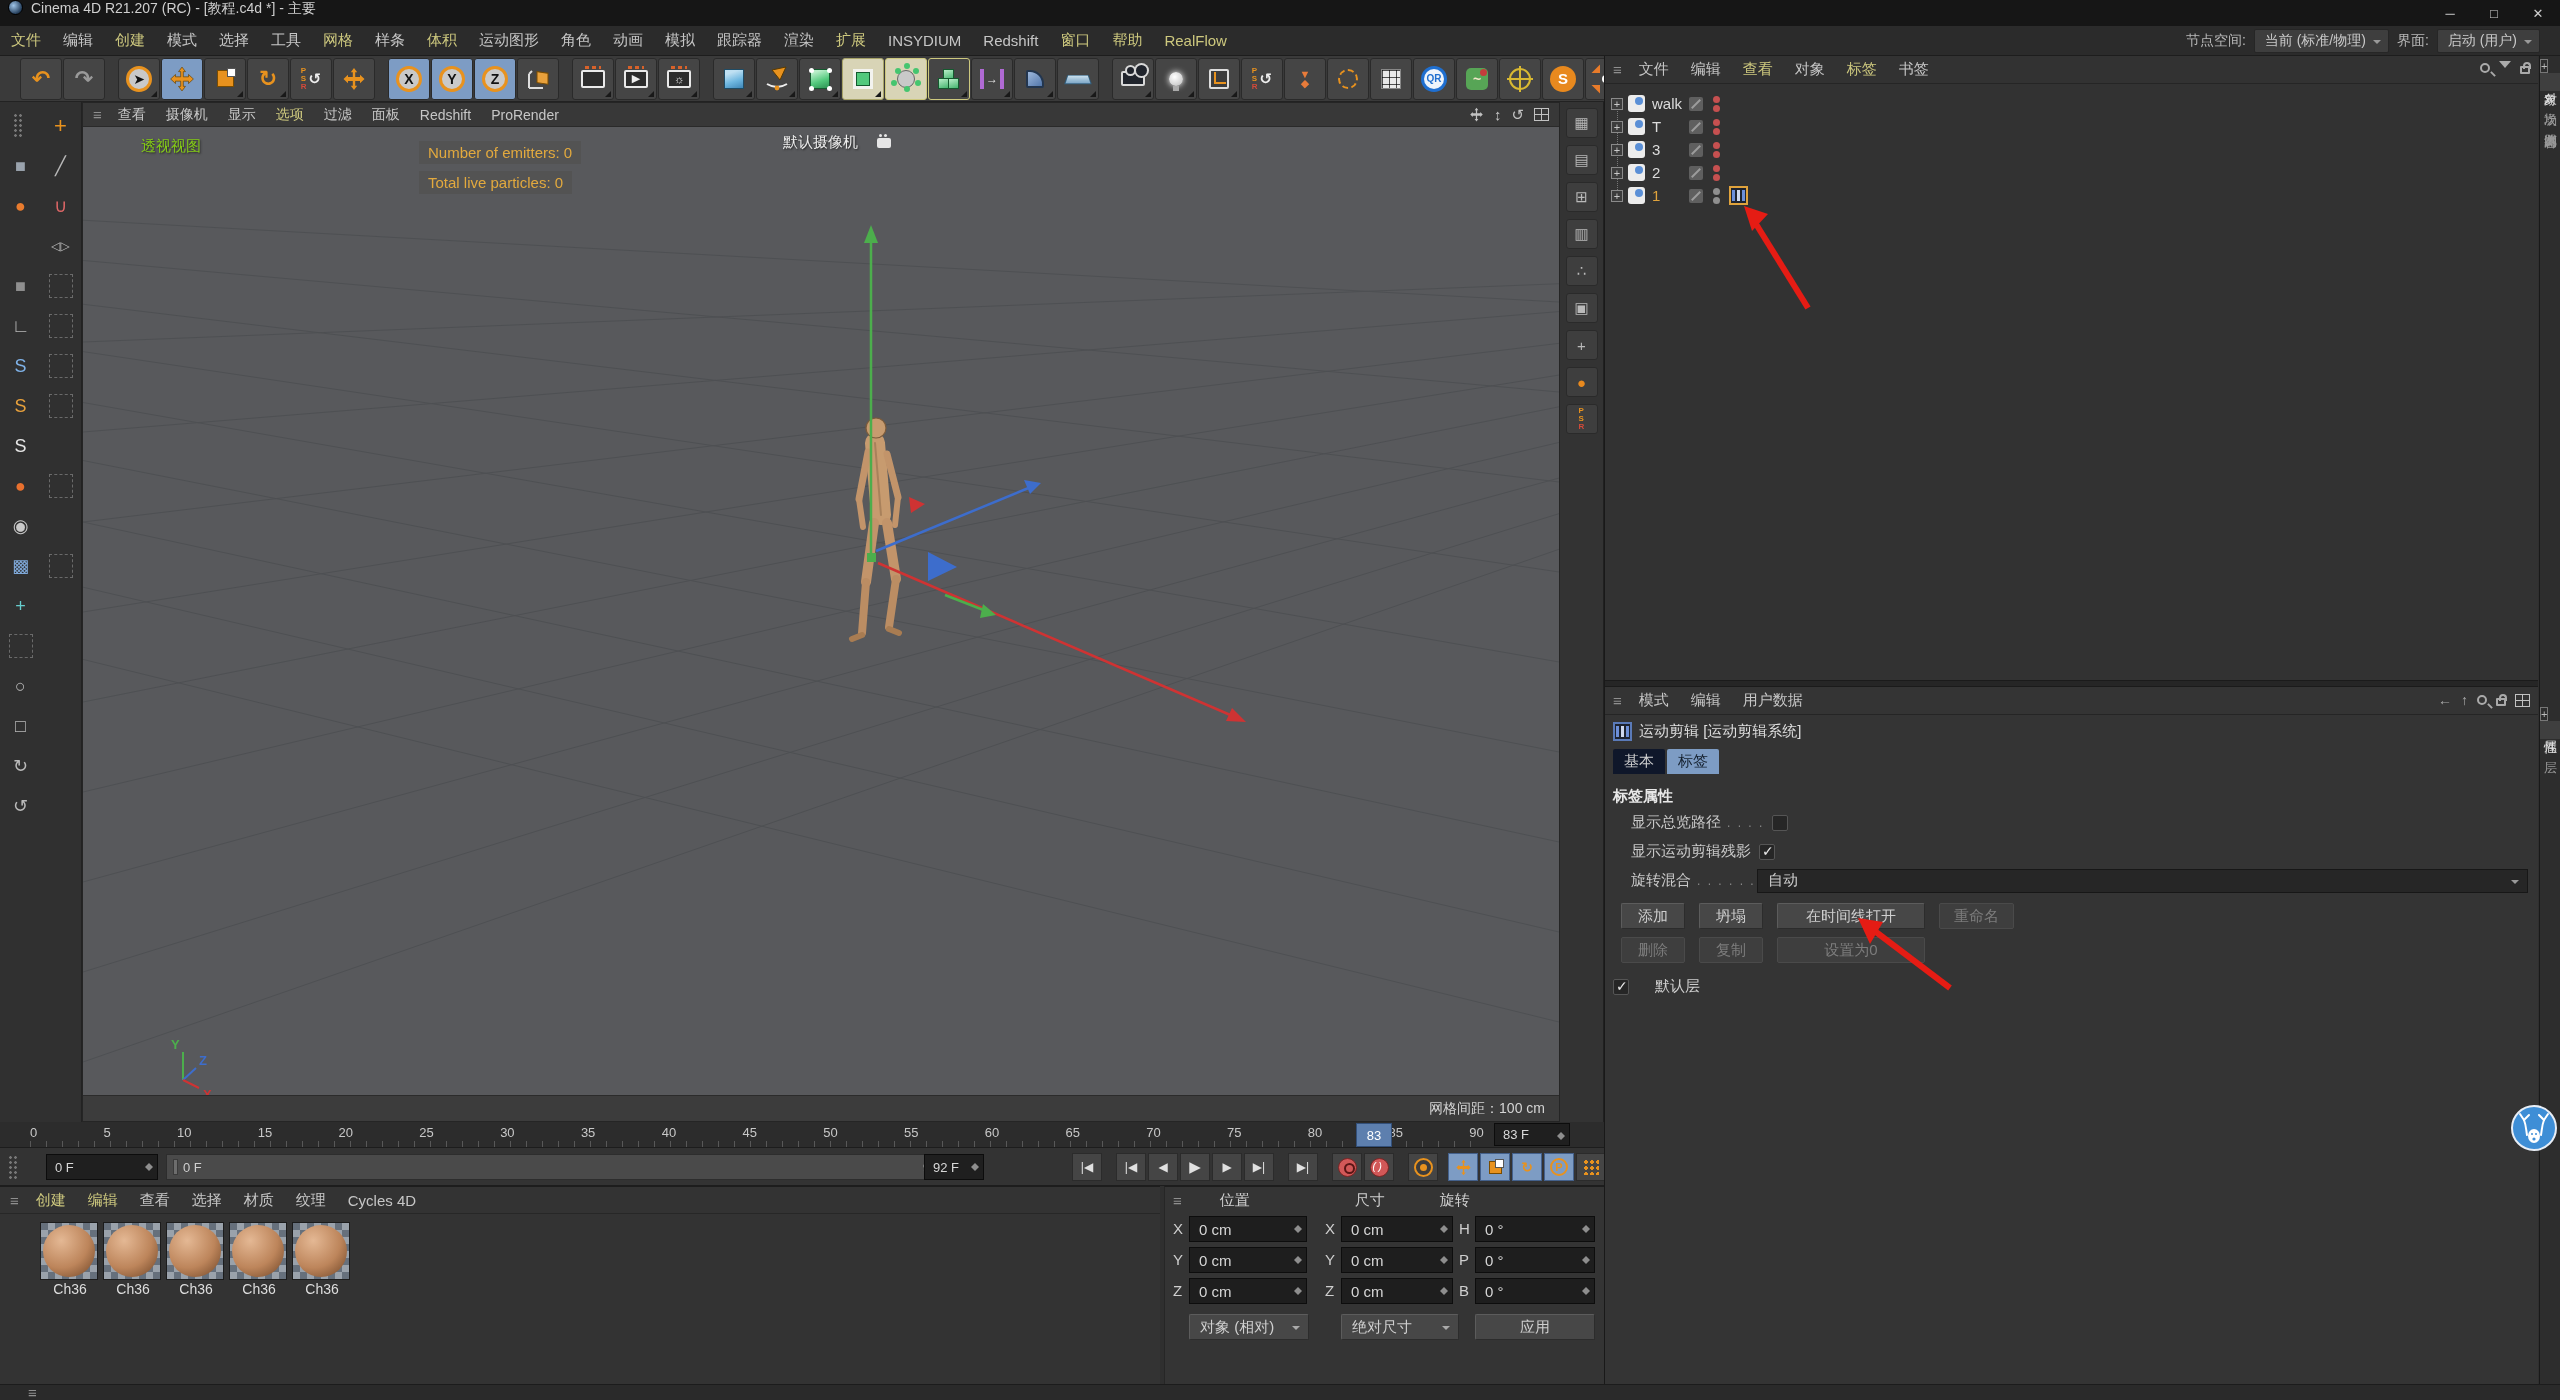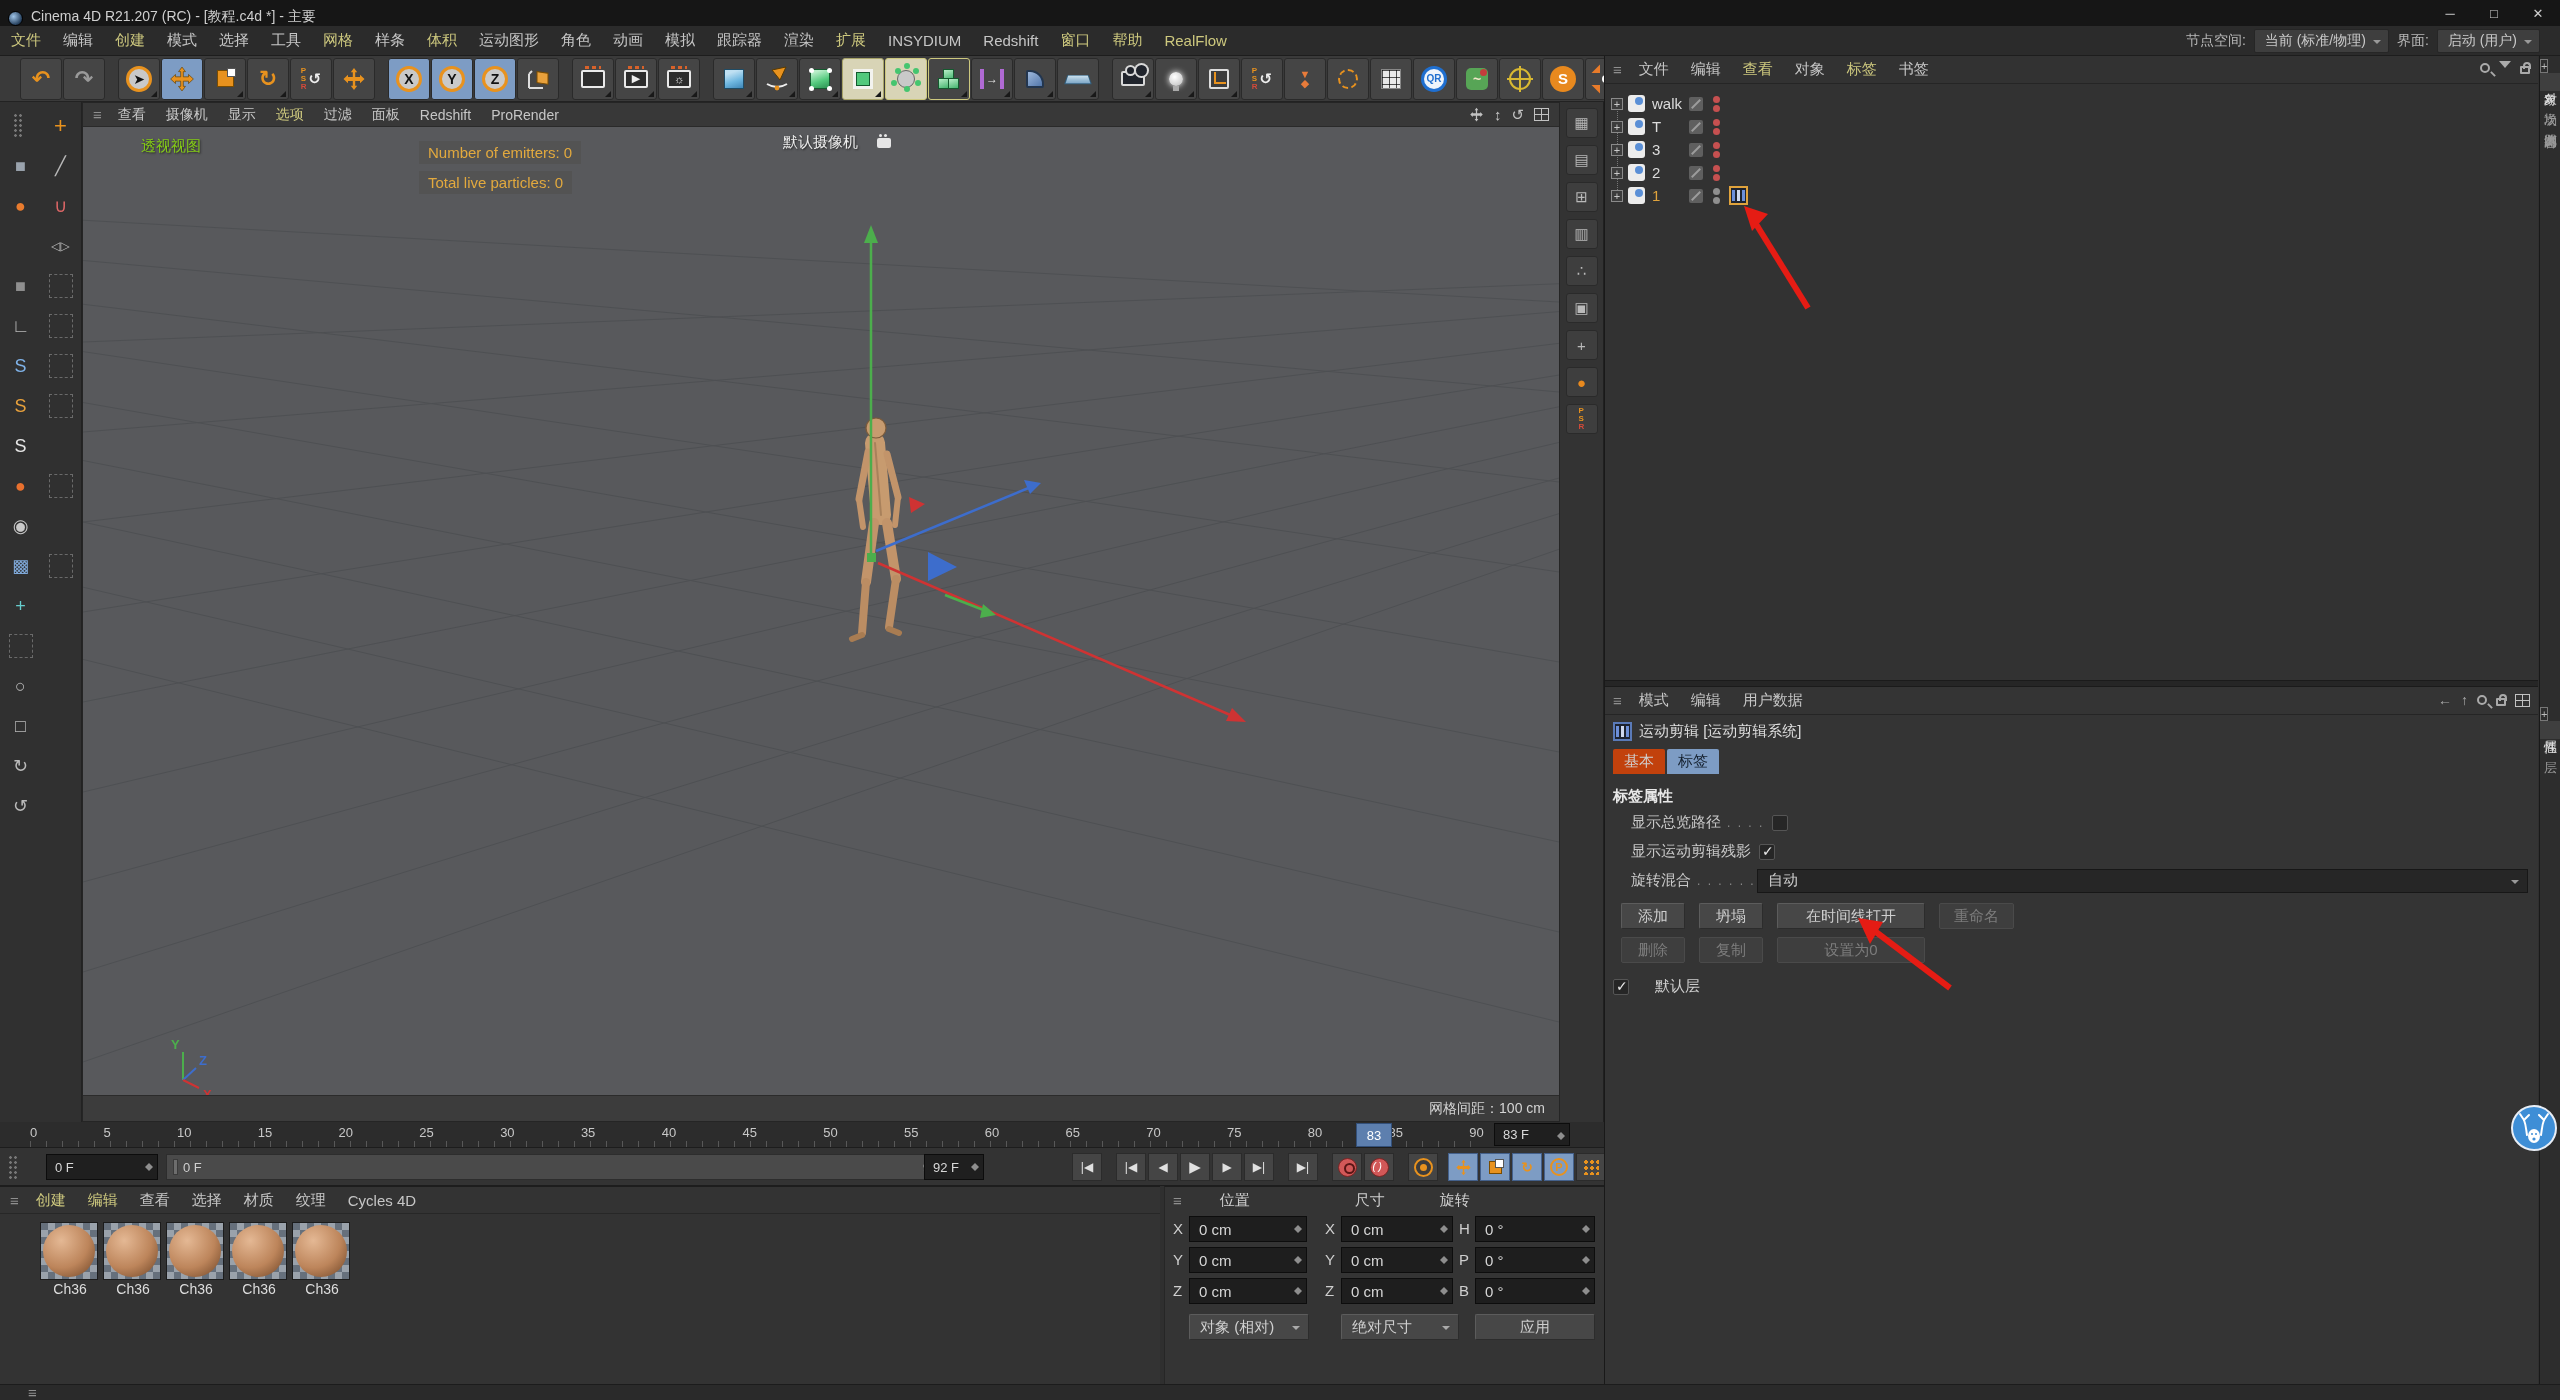--- a/index.html
+++ b/index.html
@@ -7,7 +7,7 @@
 #app{position:relative;width:2560px;height:1400px;background:#2f2f2f;color:#c9c9c9;font-size:15px;overflow:hidden}
 .abs{position:absolute}
 
-.titlebar{position:absolute;left:0;top:0;width:2560px;height:26px;background:#161616;display:flex;align-items:flex-end;color:#cfcfcf;font-size:14px}
+.titlebar{position:absolute;left:0;top:0;width:2560px;height:26px;background:#161616;display:flex;align-items:flex-start;color:#cfcfcf;font-size:14px}
 .app-logo{width:15px;height:15px;border-radius:50%;margin:0 8px 0 8px;background:radial-gradient(circle at 35% 35%,#9fc4e8,#27415e 70%);border:1px solid #000}
 .wctl{margin-left:auto;display:flex}
 .wbtn{width:44px;height:26px;display:flex;align-items:center;justify-content:center;color:#cfcfcf;font-size:13px}

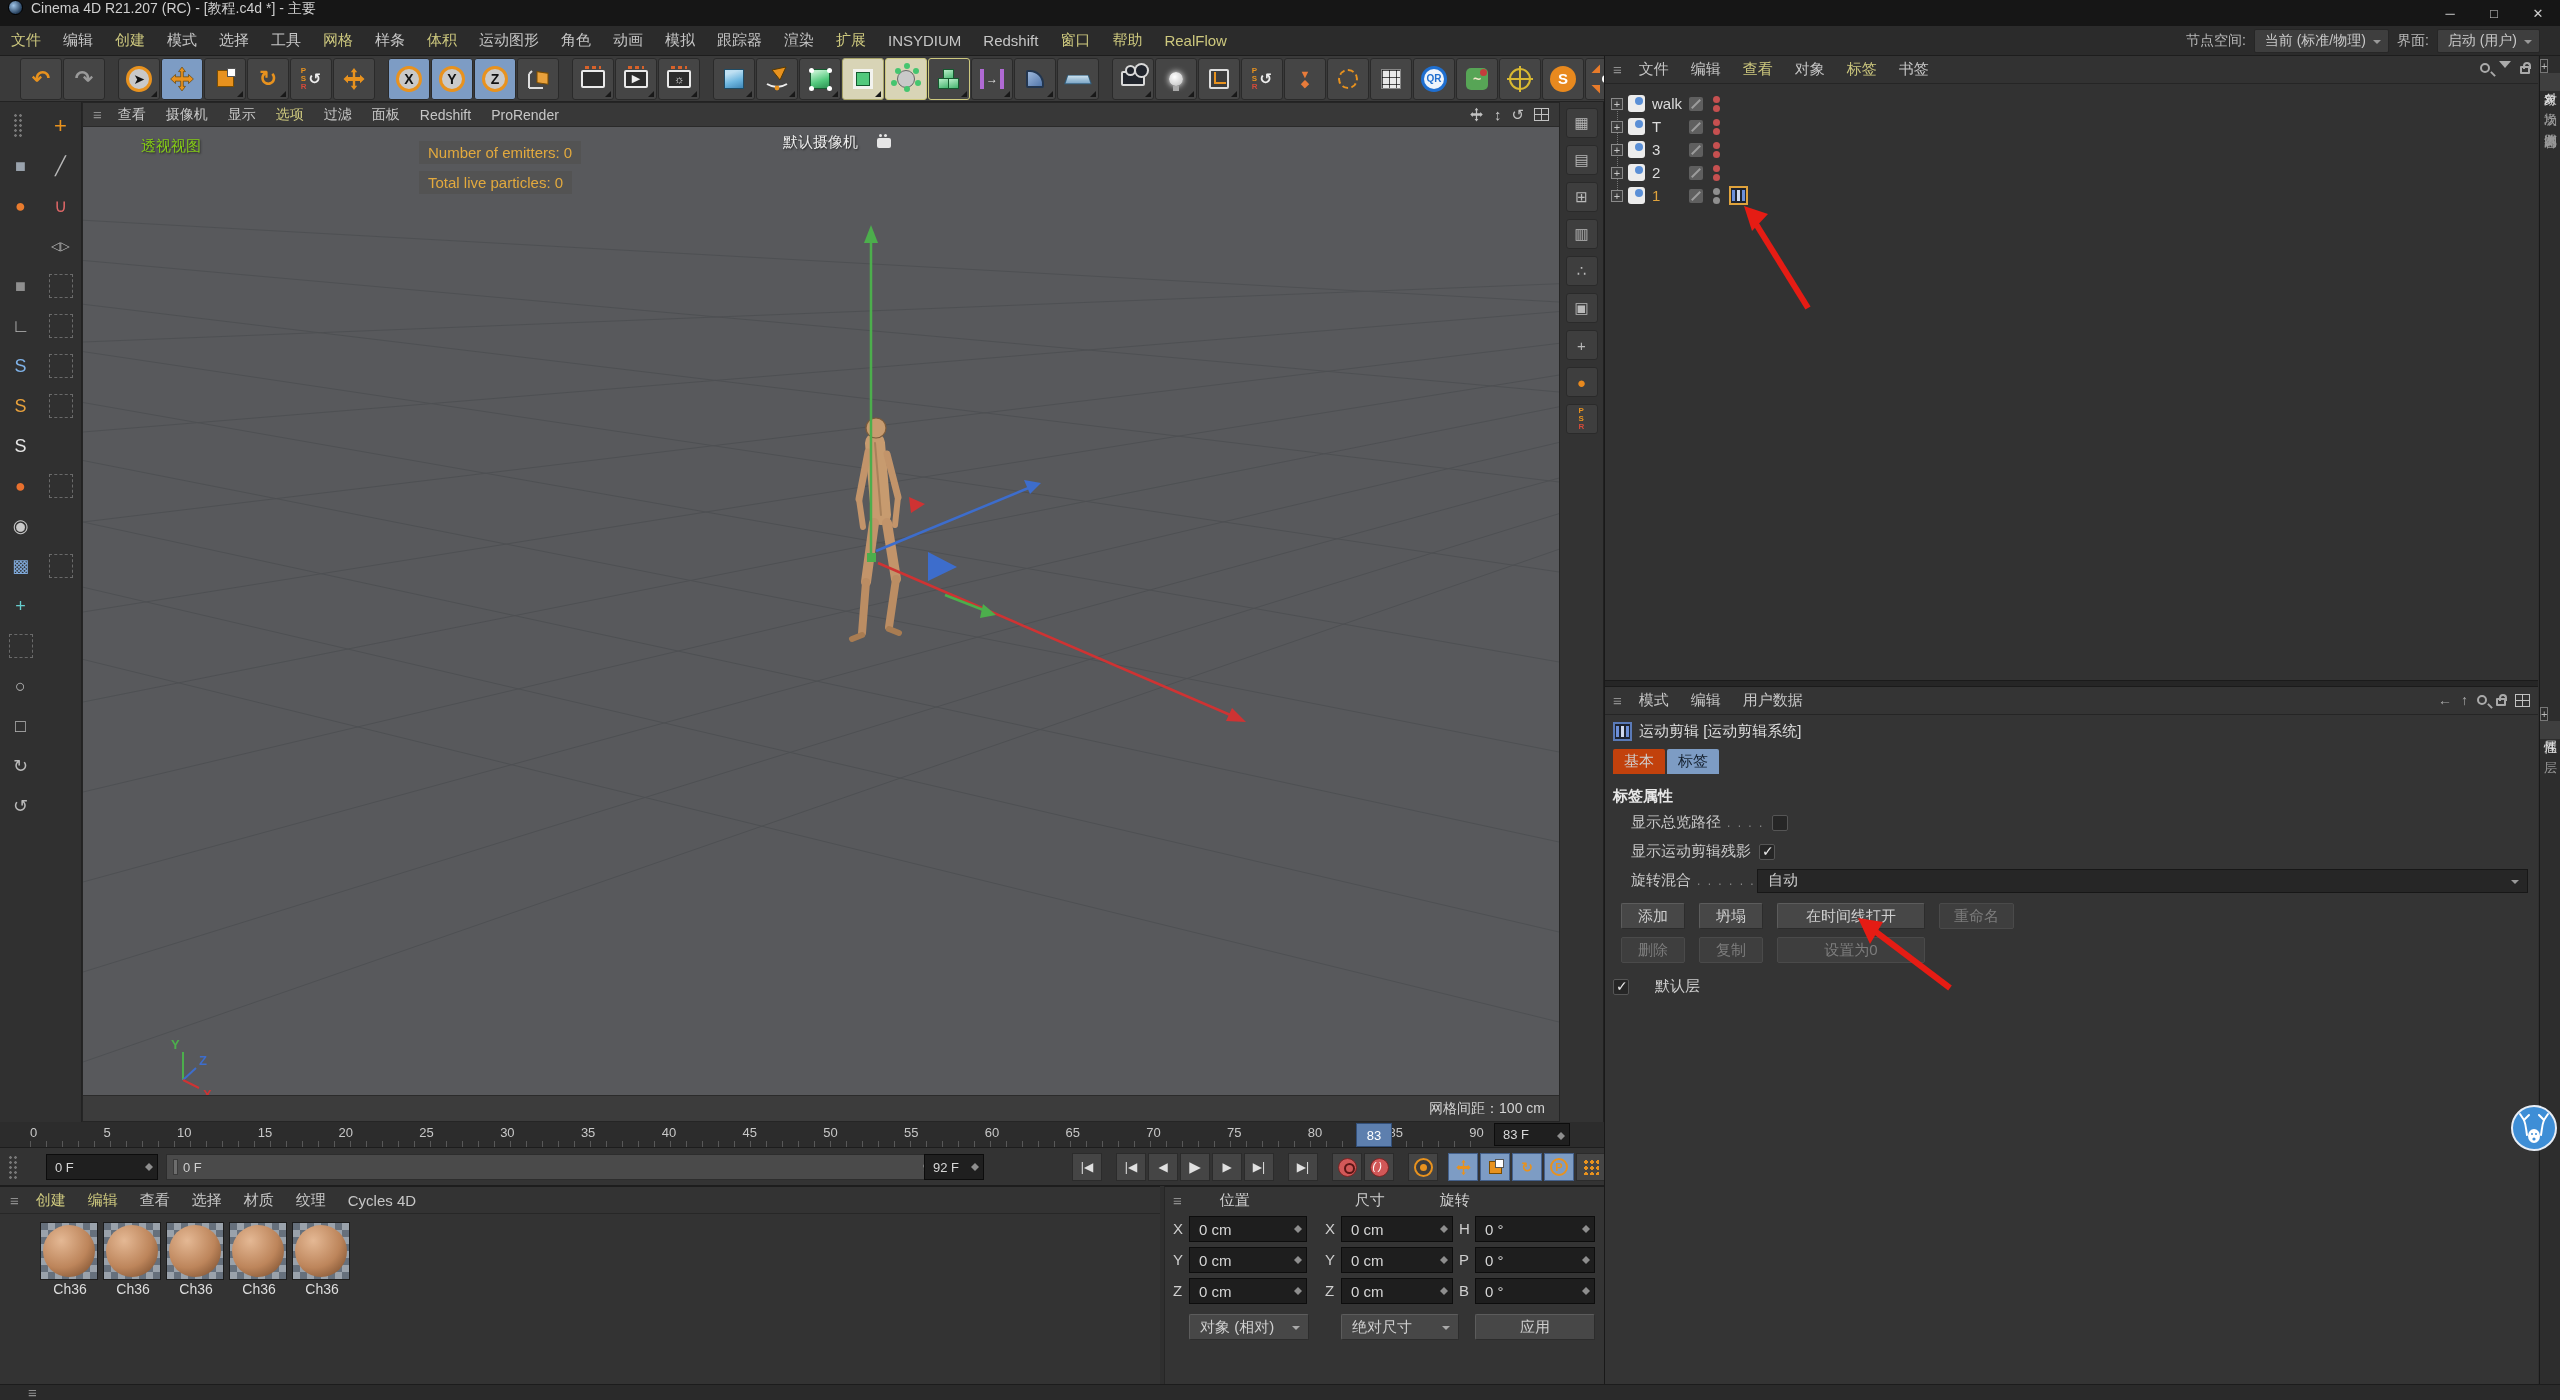--- a/index.html
+++ b/index.html
@@ -180,7 +180,7 @@
 .attr{position:absolute;left:0;top:631px;width:100%;bottom:0;background:#343434}
 .attr-title{display:flex;align-items:center;gap:7px;padding:7px 0 2px 8px;color:#dedede;font-size:15px}
 .attr-tabs{display:flex;gap:2px;padding:6px 0 0 8px}
-.atab{padding:3px 11px;background:#c2410c;color:#cfcfcf;font-size:15px;border-radius:2px 2px 0 0}
+.atab{padding:3px 11px;background:#0f172a;color:#cfcfcf;font-size:15px;border-radius:2px 2px 0 0}
 .atab.sel{background:#7d9cc4;color:#14202e}
 .asection{padding:13px 14px 2px 8px;font-weight:bold;color:#e8e8e8;font-size:15px}
 .aprop{position:relative;height:29px;display:flex;align-items:center;padding-left:26px;color:#c9c9c9;font-size:15px}

